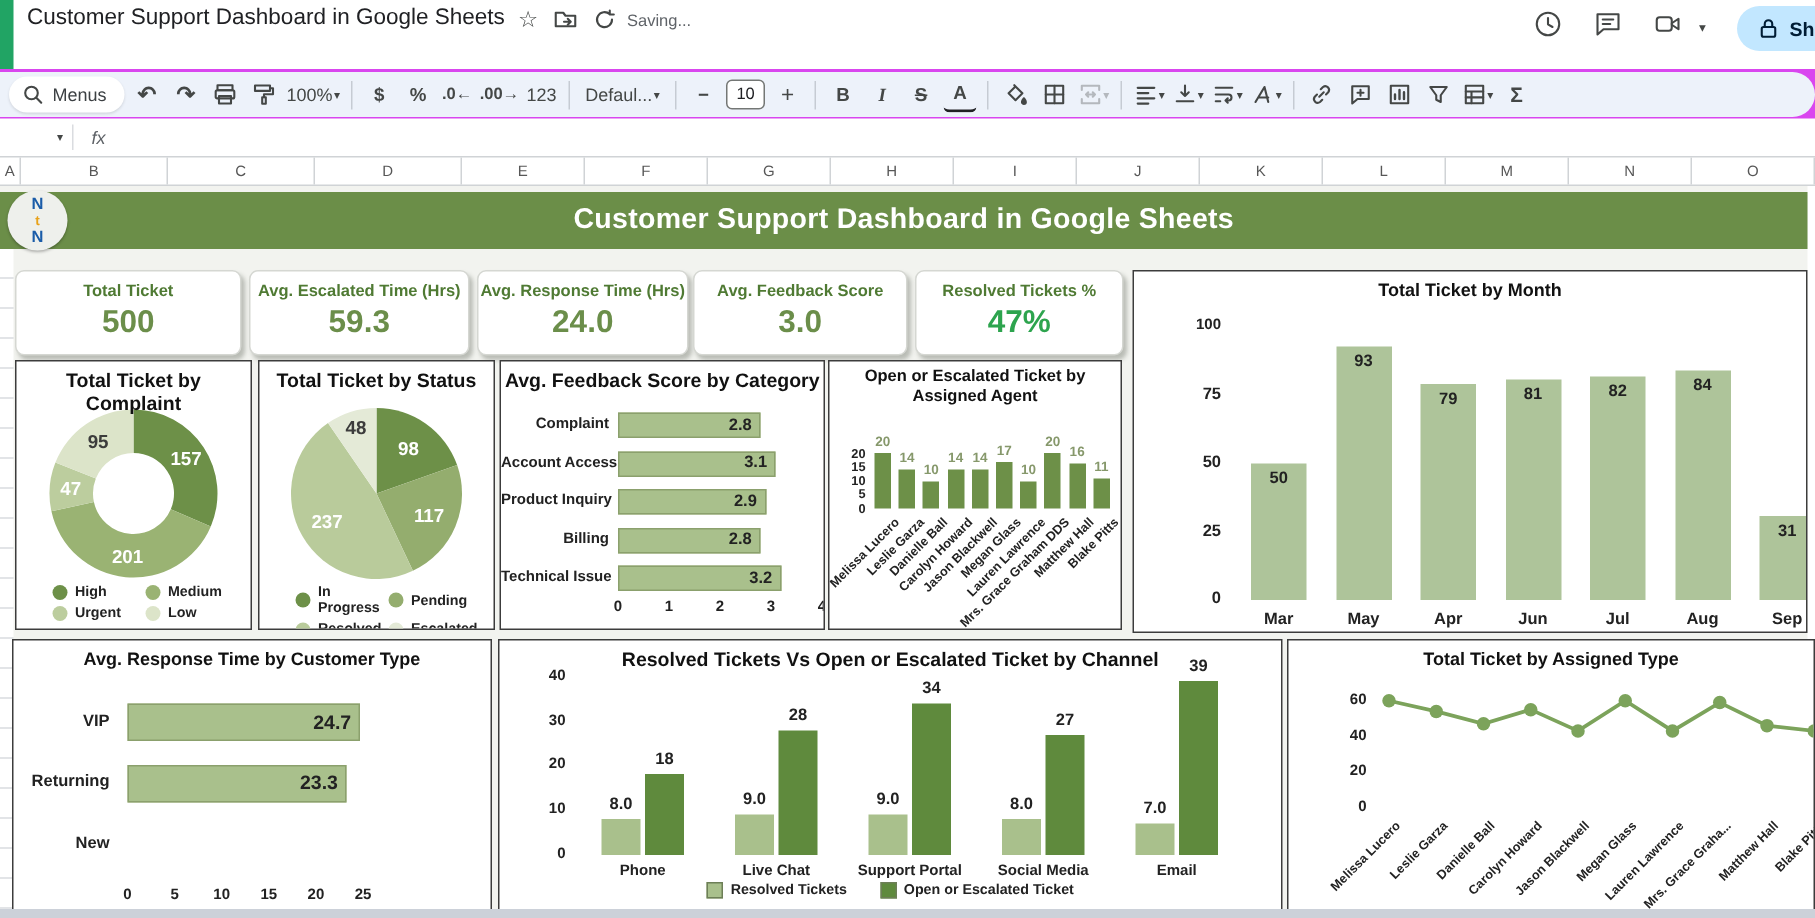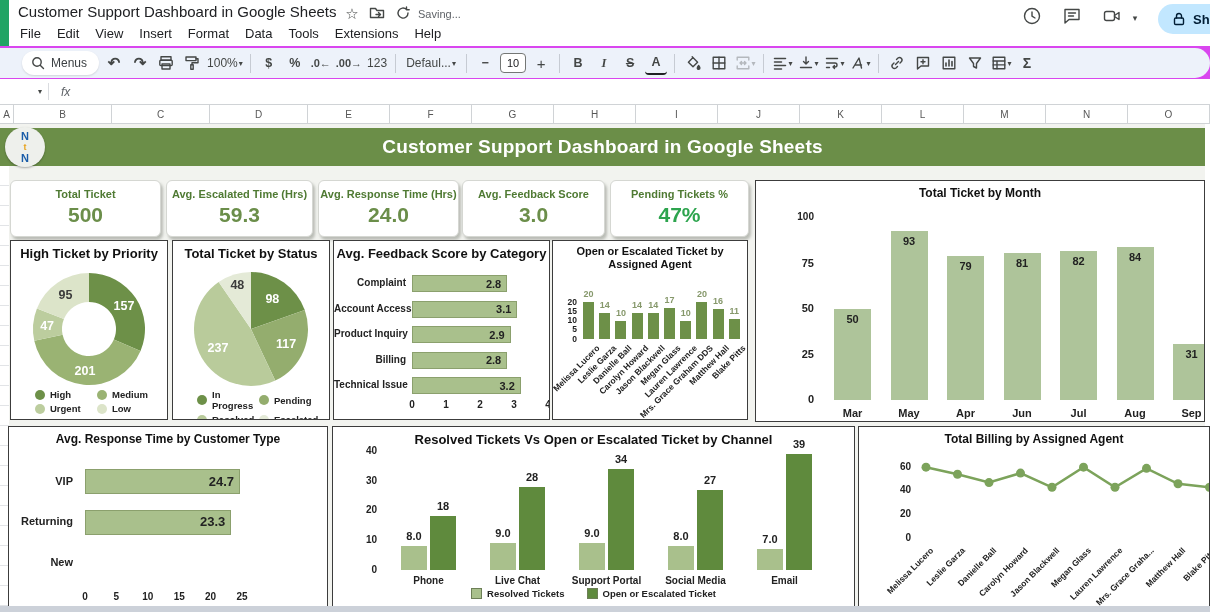--- a/index.html
+++ b/index.html
@@ -96,17 +96,6 @@
         </svg>
     </div>
     <div class="saving">Saving...</div>
-    <div class="menubar">
-      <span>File</span>
-      <span>Edit</span>
-      <span>View</span>
-      <span>Insert</span>
-      <span>Format</span>
-      <span>Data</span>
-      <span>Tools</span>
-      <span>Extensions</span>
-      <span>Help</span>
-    </div>
     <div class="tr-ico" style="left:1022px;">
       <svg class="ic" viewBox="0 0 20 20" style="width:20px;height:20px">
           <circle cx="10" cy="10" r="7.5"></circle>

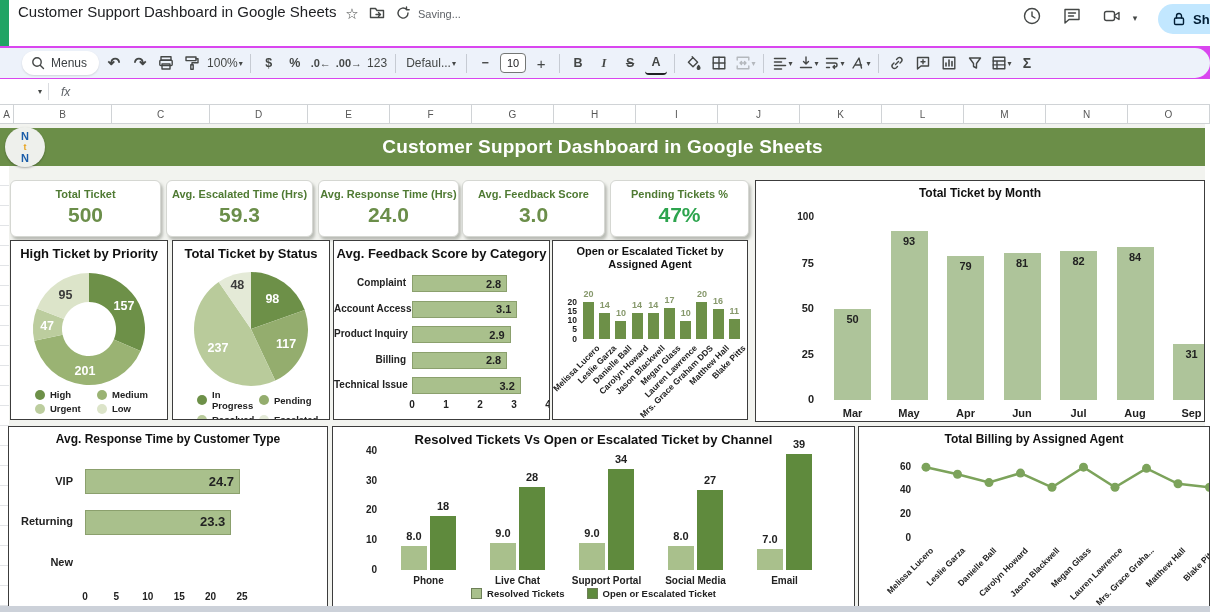--- a/index.html
+++ b/index.html
@@ -18,7 +18,7 @@
   .share-pill { position:absolute; left:1158px; top:4px; width:70px; height:30px; background:#c2e7ff; border-radius:16px; display:flex; align-items:center; padding-left:13px; gap:6px; font-size:13px; font-weight:600; color:#001d35; }
 
   
-  .toolbar { position:absolute; left:0; top:48px; width:1210px; height:30px; background:#edf2fa; border-radius:0 20px 20px 0; display:flex; align-items:center; gap:4px; padding-left:22px; }
+  .toolbar { position:absolute; left:0; top:48px; width:1210px; height:30px; background:#edf2fa; border-radius:0 20px 20px 0; display:flex; align-items:center; gap:4px; padding-left:6px; }
   .menus-pill { display:flex; align-items:center; gap:5px; background:#fff; border-radius:13px; height:24px; padding:0 12px 0 8px; font-size:12px; color:#3c4043; box-shadow:0 1px 2px rgba(0,0,0,.12); }
   .ti { display:flex; align-items:center; justify-content:center; min-width:22px; height:24px; border-radius:4px; color:#444746; font-size:13px; }
   .ti.txt { font-weight:700; font-size:12.5px; }

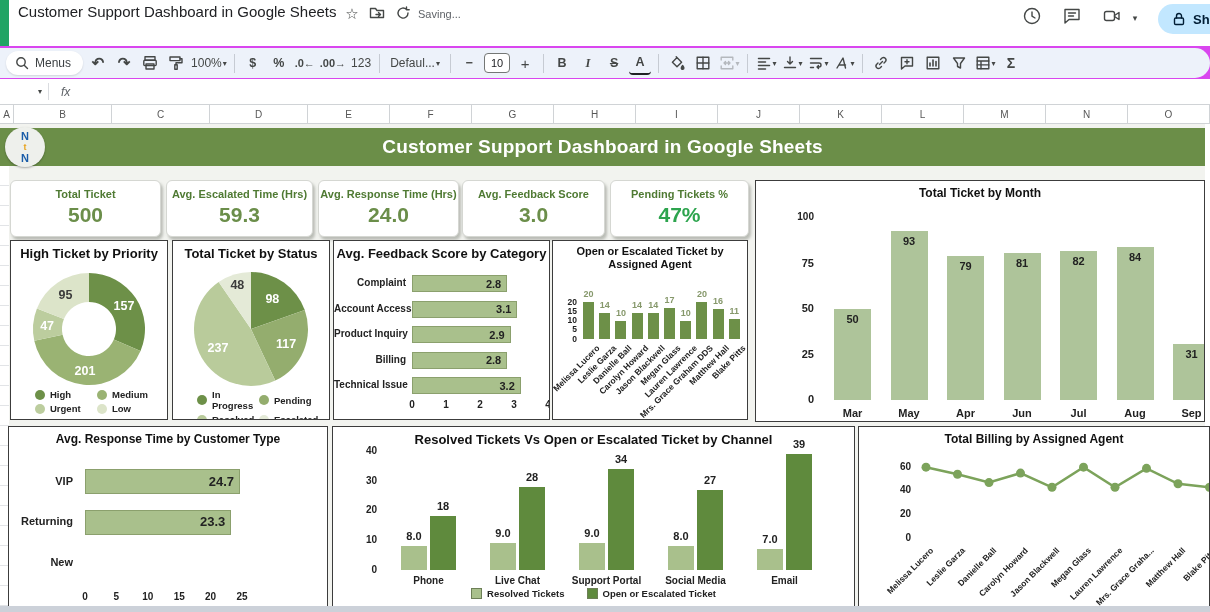--- a/index.html
+++ b/index.html
@@ -305,7 +305,7 @@
       <div class="val">3.0</div>
     </div>
     <div class="kpi" style="left:610px;width:139px;">
-      <div class="lab">Pending Tickets %</div>
+      <div class="lab">Resolved Tickets %</div>
       <div class="val accent">47%</div>
     </div>
 

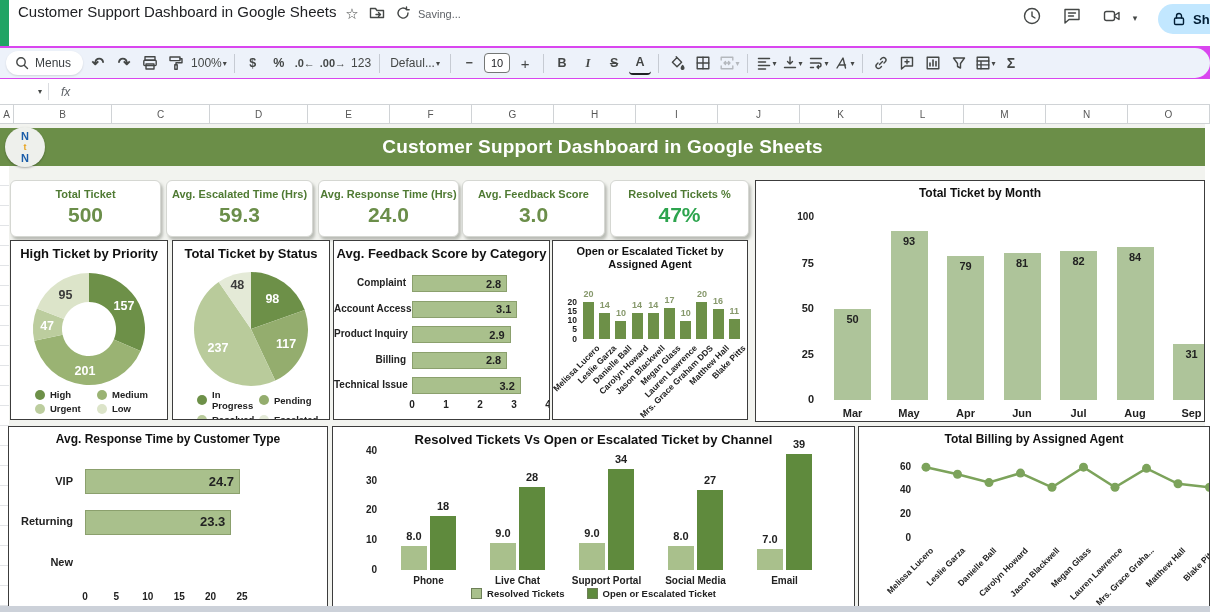--- a/index.html
+++ b/index.html
@@ -310,7 +310,7 @@
     </div>
 
     <div class="cbox" style="left:10px;top:116px;width:158px;height:180px;">
-      <div class="ctitle t13">High Ticket by Priority</div>
+      <div class="ctitle t13">Total Ticket by Complaint</div>
       <div class="plot">
           <svg width="156" height="180" style="position:absolute;left:0;top:0">
             <path d="M78,32 A56,56 0 0 1 129.53298345248874,109.91692534288333 L102.8462598788785,98.56708900460447 A27,27 0 0 0 78,61 Z" fill="#6d9048"></path>

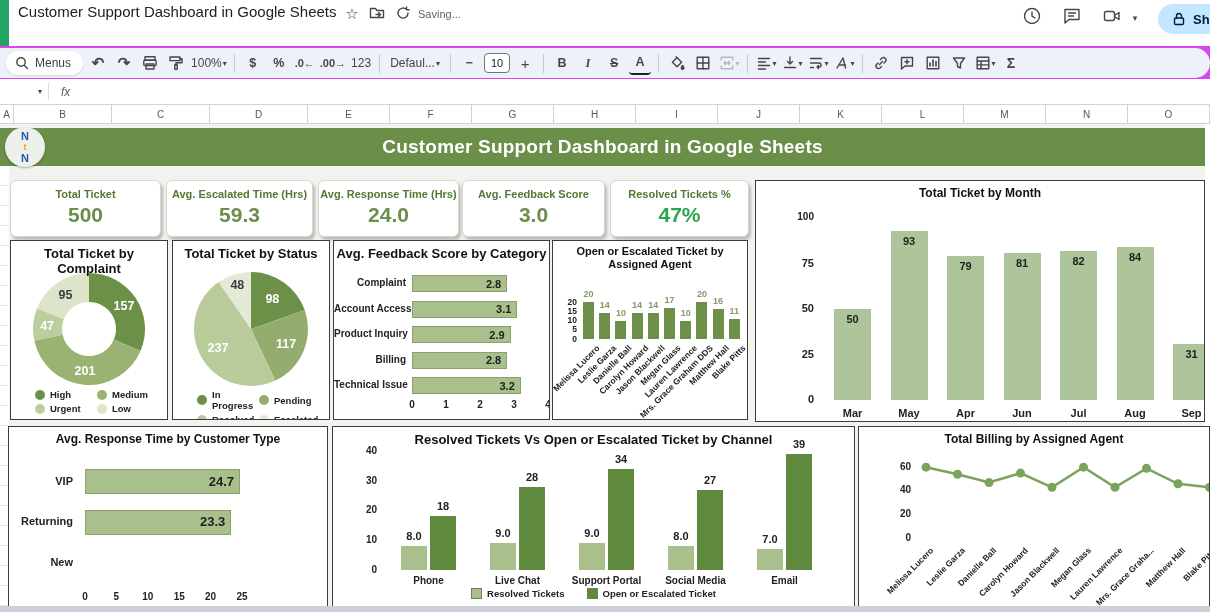--- a/index.html
+++ b/index.html
@@ -542,7 +542,7 @@
         </div>
     </div>
     <div class="cbox" style="left:858px;top:302px;width:352px;height:182px;">
-      <div class="ctitle t12">Total Billing by Assigned Agent</div>
+      <div class="ctitle t12">Total Ticket by Assigned Type</div>
       <div class="plot">
           <svg width="430" height="182" style="position:absolute;left:0;top:0">
             <text x="52" y="42.5" text-anchor="end" font-size="10" font-weight="700" fill="#222" font-family="Liberation Sans, sans-serif">60</text>

